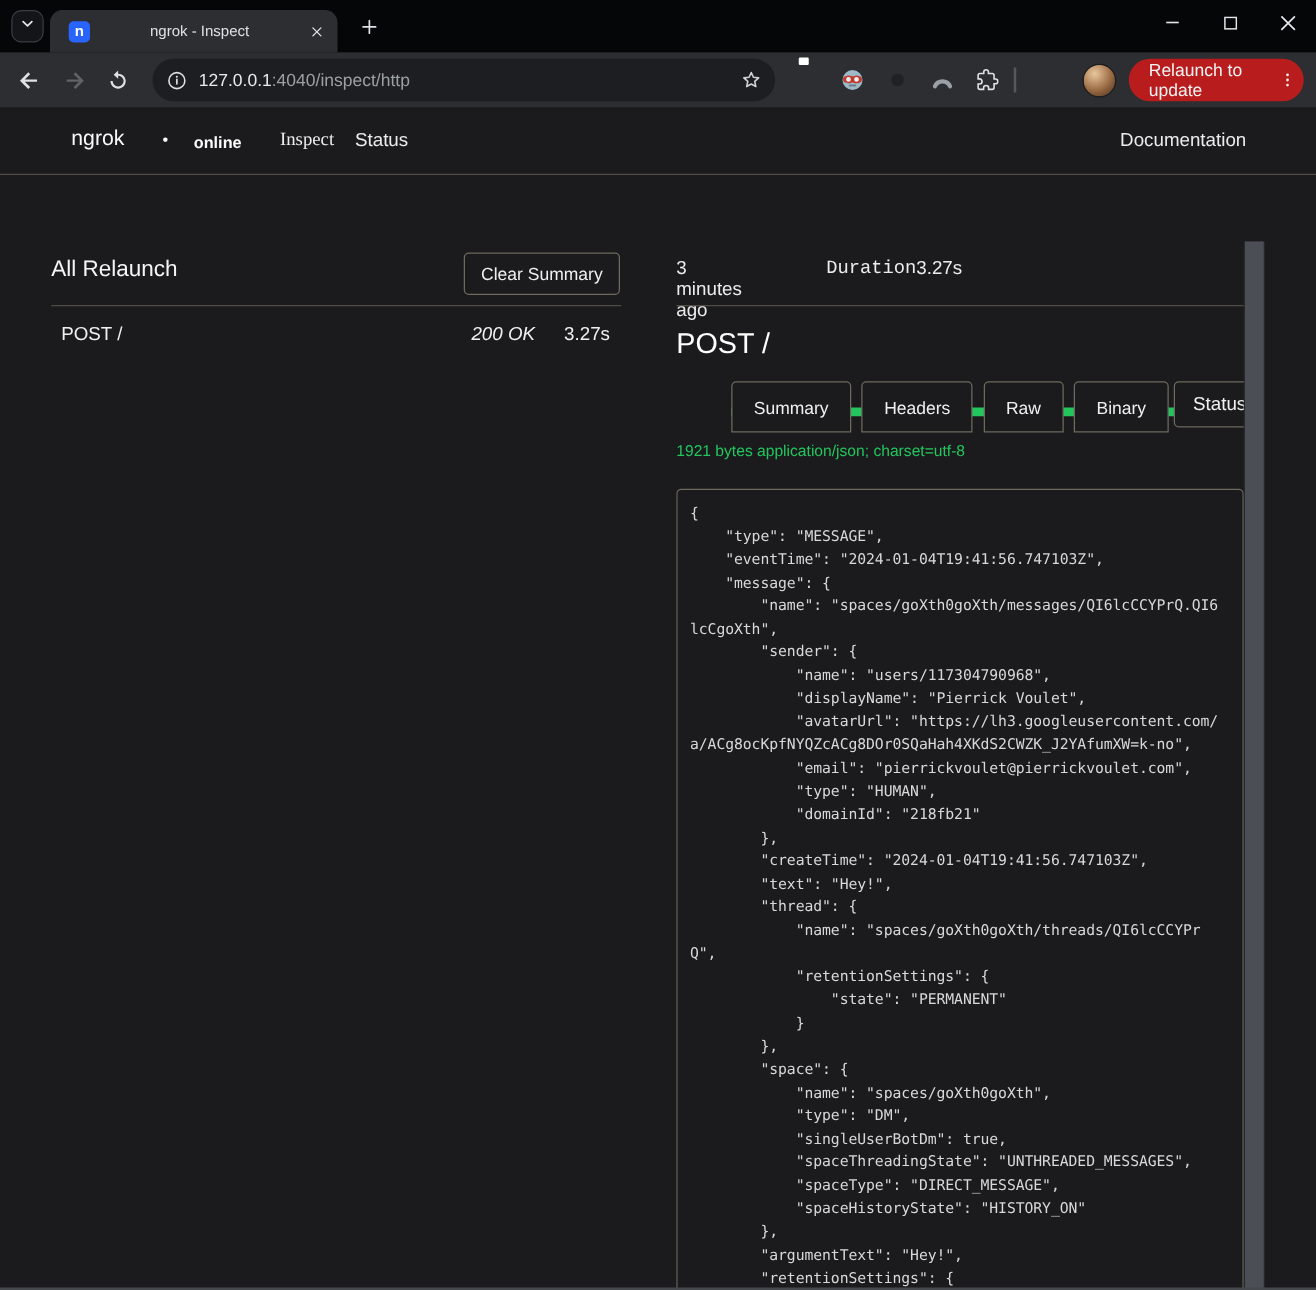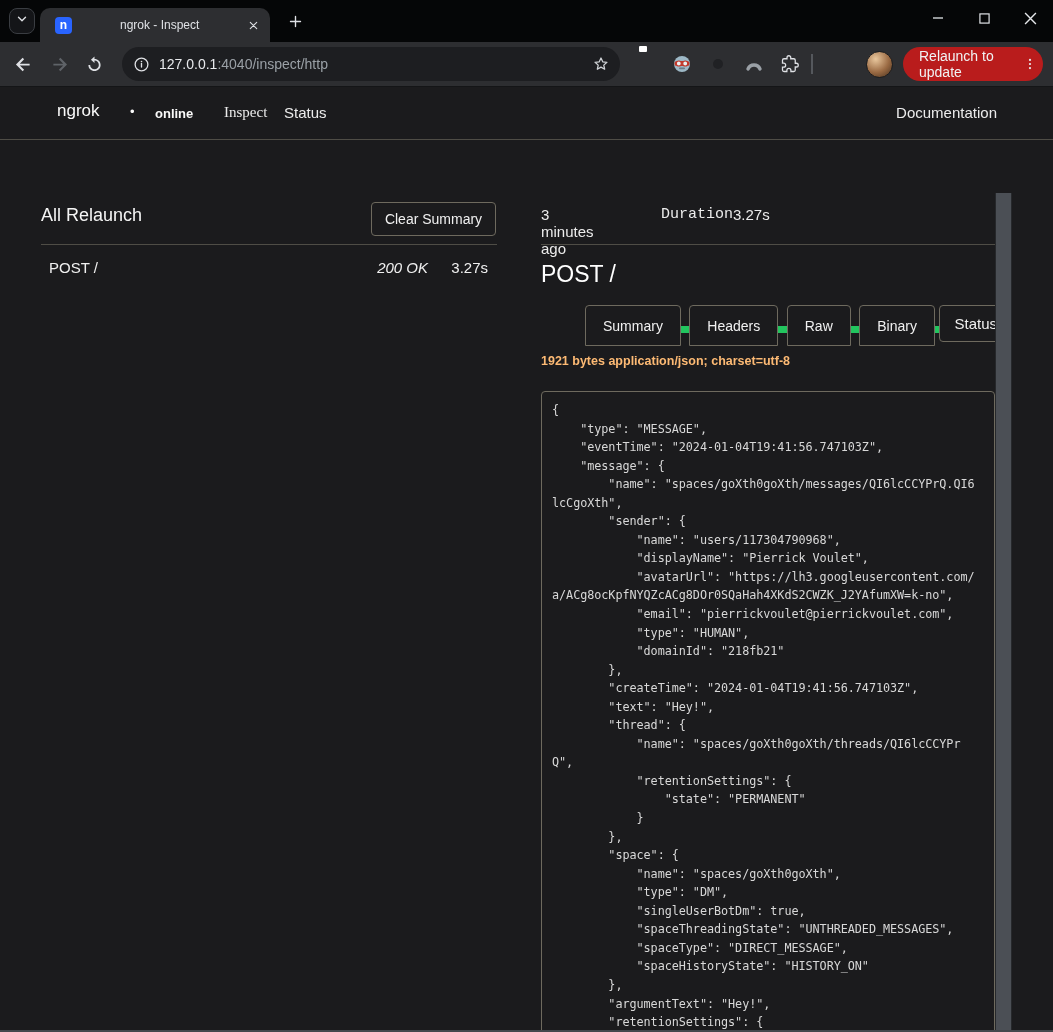--- a/index.html
+++ b/index.html
@@ -86,7 +86,7 @@
   .replay-menu { width:27px; display:flex; align-items:center; justify-content:center;
     border:1px solid #6e6a5e; border-left:none; border-radius:0 4px 4px 0; background:#1b1b1d; }
   .replay-menu-dash { width:11px; height:5px; border-radius:1px; background:#b9b5aa; }
-  .content-meta { position:absolute; top:161px; left:0; font-size:12.5px; font-weight:bold; color:#fdba74; }
+  .content-meta { position:absolute; top:161px; left:0; font-size:12.5px; font-weight:normal; color:#22c55e; }
   .code-block { position:absolute; top:198px; left:0; width:454px; height:700px;
     border:1px solid #6e6a5e; border-radius:4px; padding:9px 10px;
     font-family:"DejaVu Sans Mono", monospace; font-size:11.8px; letter-spacing:-0.06px;

